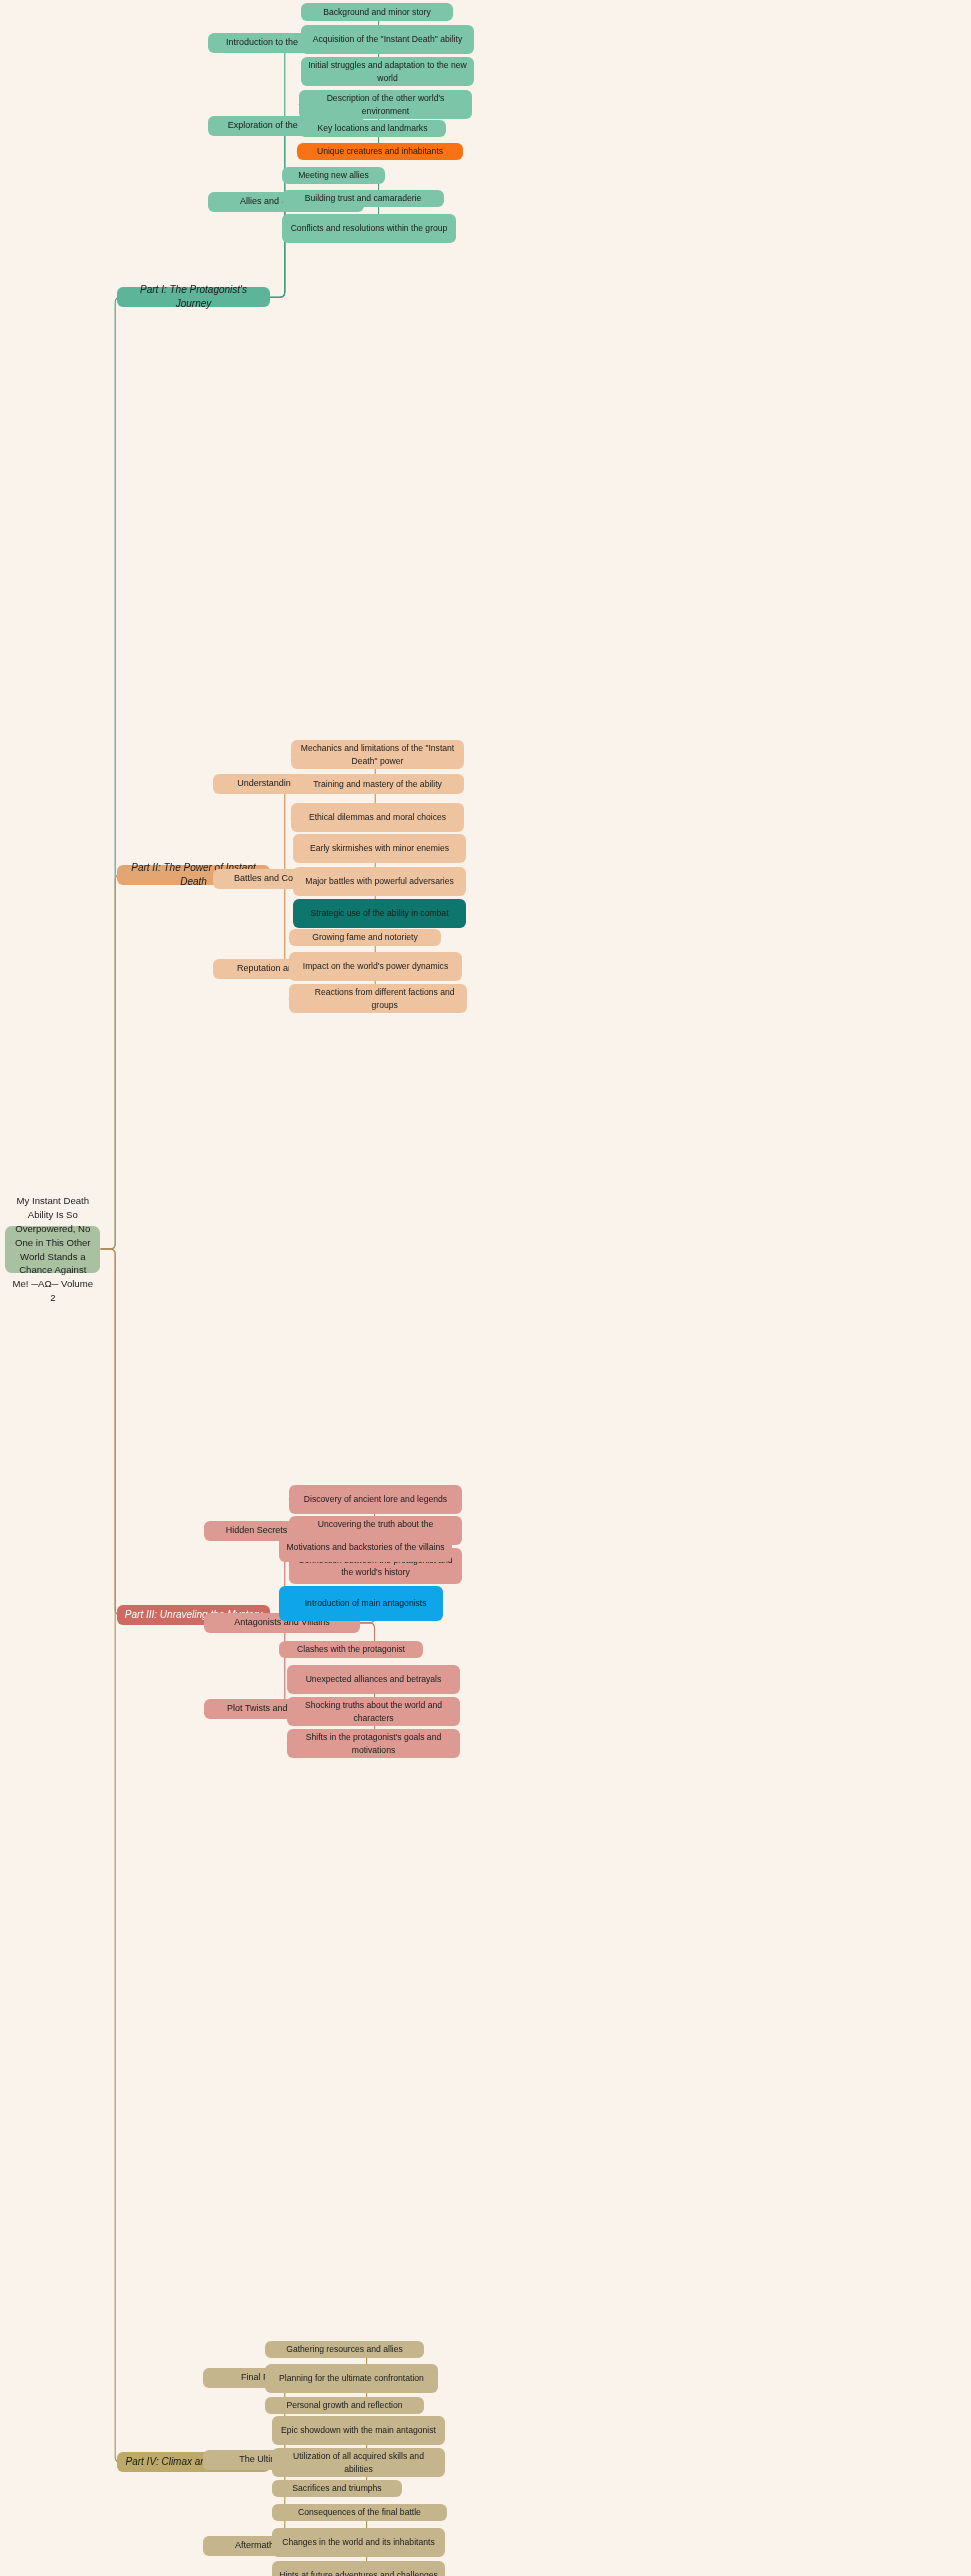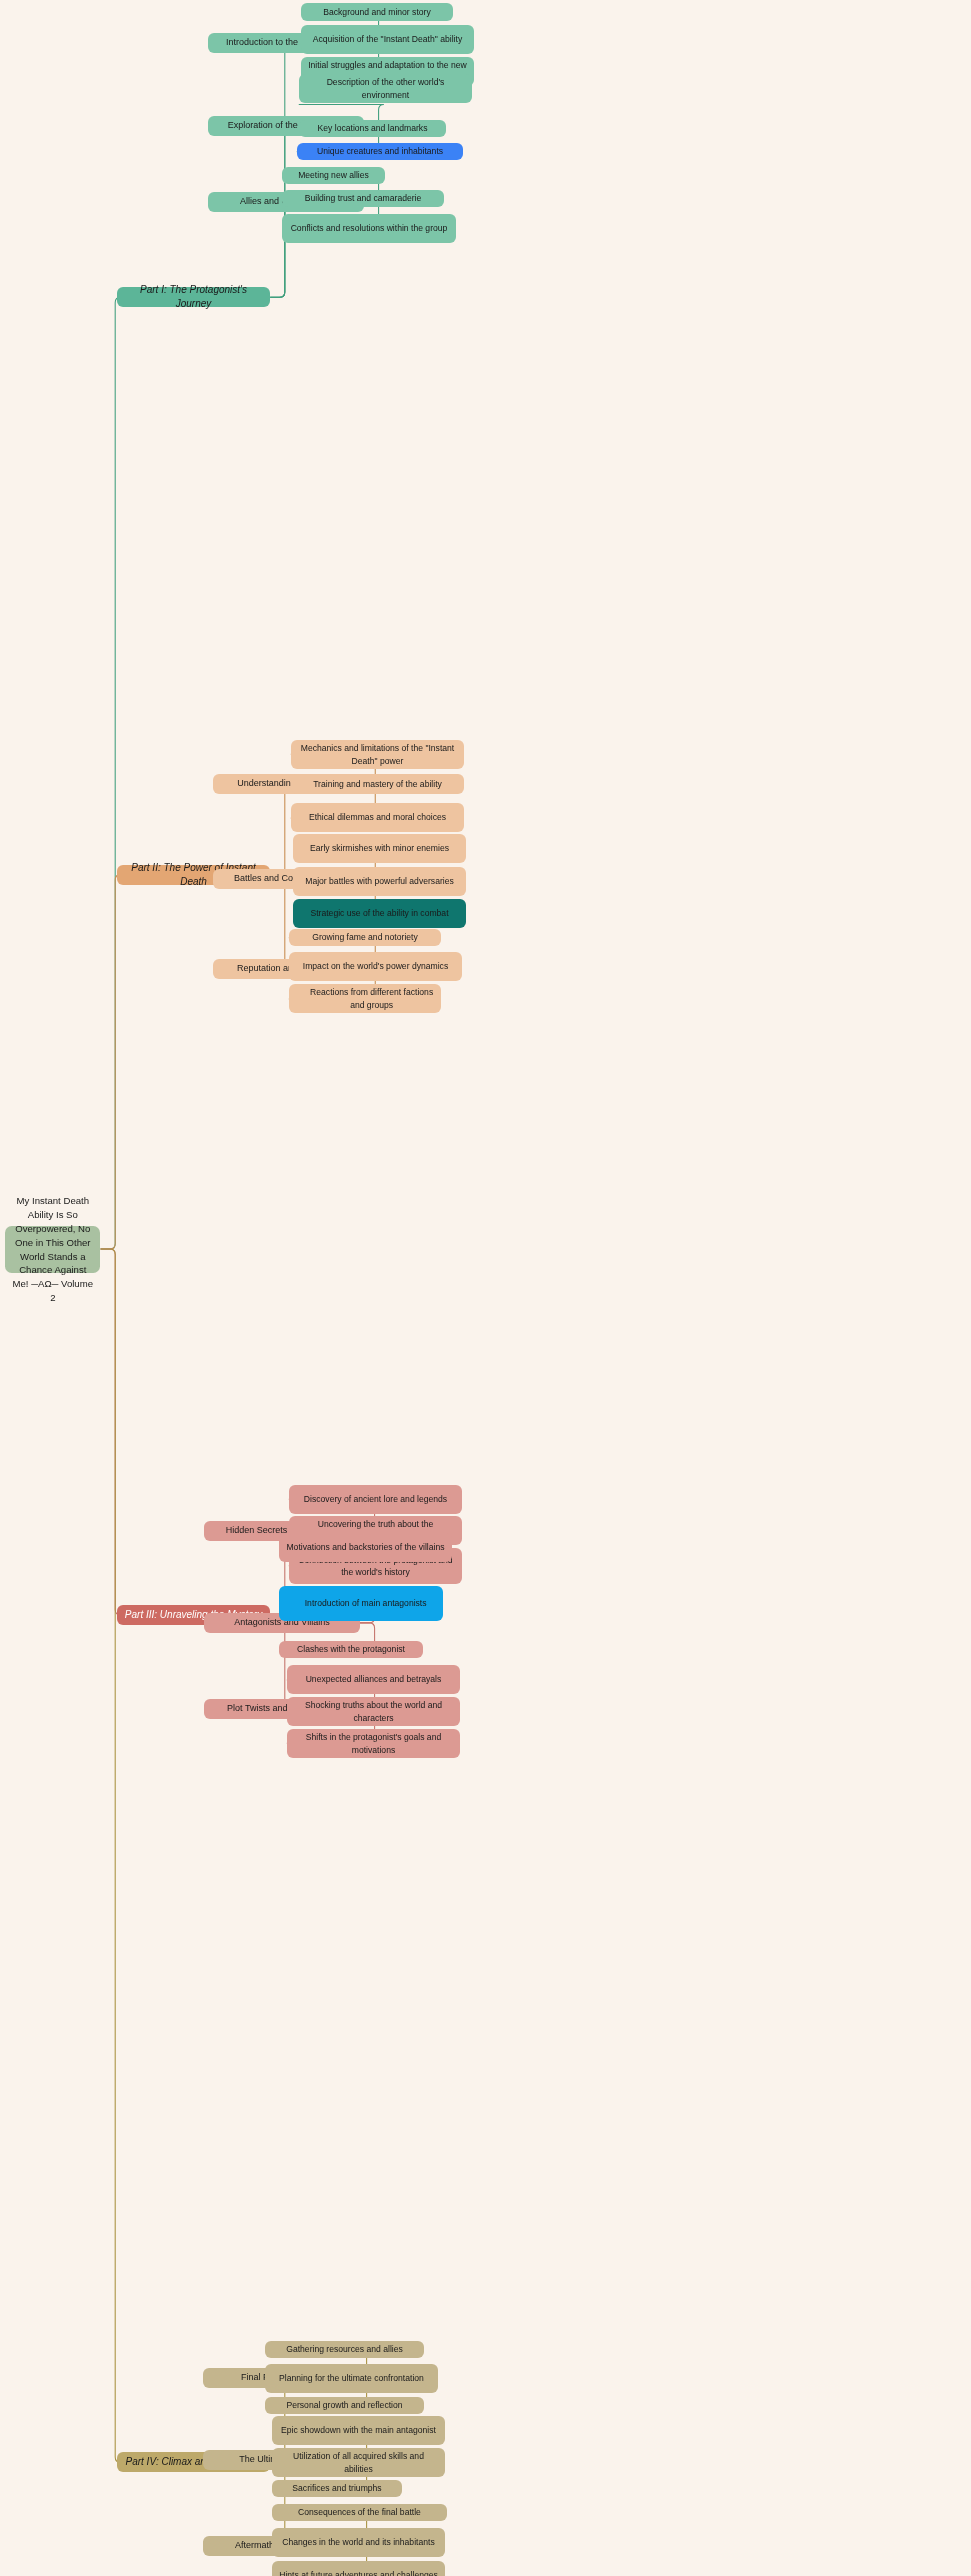--- a/index.html
+++ b/index.html
@@ -115,7 +115,7 @@
     <div class="node lvl3" style="left: 301px; top: 24.6px; width: 173px; height: 29px; background: rgb(124, 197, 168); color: rgb(26, 26, 26);">Acquisition of the "Instant Death" ability</div>
     <div class="node lvl3" style="left: 301px; top: 57px; width: 173px; height: 29px; background: rgb(124, 197, 168); color: rgb(26, 26, 26);">Initial struggles and adaptation to the new world</div>
     <div class="node lvl2" style="left: 208px; top: 116px; width: 156px; height: 20px; background: rgb(124, 197, 168); color: rgb(26, 26, 26);">Exploration of the New World</div>
-    <div class="node lvl3" style="left: 299px; top: 74px; width: 173px; height: 29px; background: rgb(124, 197, 168); color: rgb(26, 26, 26);">Description of the other world's environment</div>
+    <div class="node lvl3" style="left: 299px; top: 90px; width: 173px; height: 29px; background: rgb(124, 197, 168); color: rgb(26, 26, 26);">Description of the other world's environment</div>
     <div class="node lvl3" style="left: 299px; top: 120px; width: 147px; height: 17.3px; background: rgb(124, 197, 168); color: rgb(26, 26, 26);">Key locations and landmarks</div>
     <div class="node lvl3" style="left: 297px; top: 143px; width: 166px; height: 17.3px; background: #3b82f6; color: rgb(26, 26, 26);">Unique creatures and inhabitants</div>
     <div class="node lvl2" style="left: 208px; top: 192px; width: 156px; height: 20px; background: rgb(124, 197, 168); color: rgb(26, 26, 26);">Allies and Companions</div>

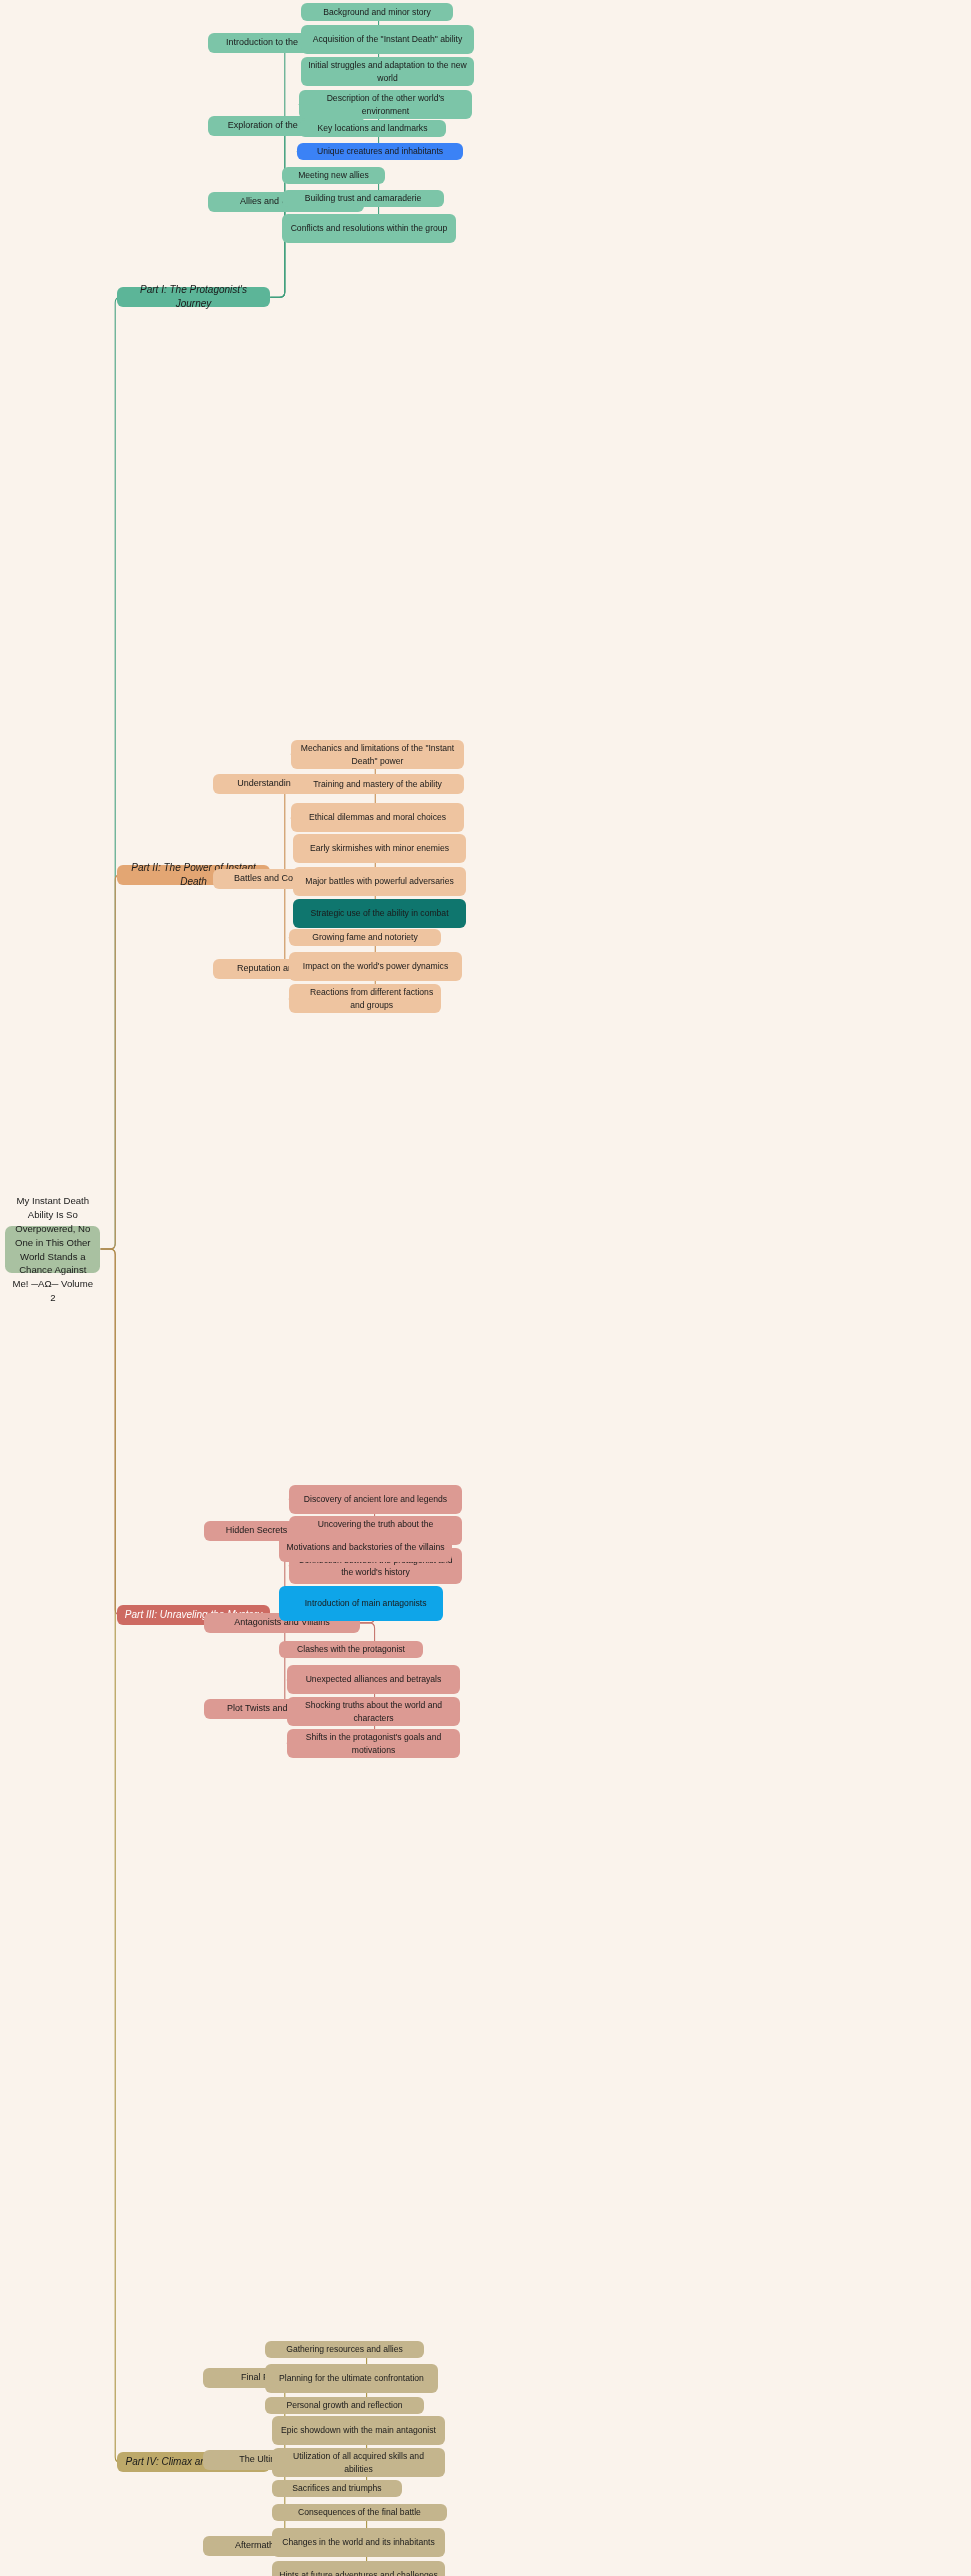--- a/index.html
+++ b/index.html
@@ -117,7 +117,7 @@
     <div class="node lvl2" style="left: 208px; top: 116px; width: 156px; height: 20px; background: rgb(124, 197, 168); color: rgb(26, 26, 26);">Exploration of the New World</div>
     <div class="node lvl3" style="left: 299px; top: 90px; width: 173px; height: 29px; background: rgb(124, 197, 168); color: rgb(26, 26, 26);">Description of the other world's environment</div>
     <div class="node lvl3" style="left: 299px; top: 120px; width: 147px; height: 17.3px; background: rgb(124, 197, 168); color: rgb(26, 26, 26);">Key locations and landmarks</div>
-    <div class="node lvl3" style="left: 297px; top: 143px; width: 166px; height: 17.3px; background: #3b82f6; color: rgb(26, 26, 26);">Unique creatures and inhabitants</div>
+    <div class="node lvl3" style="left: 297px; top: 143px; width: 166px; height: 17.3px; background: #f97316; color: rgb(26, 26, 26);">Unique creatures and inhabitants</div>
     <div class="node lvl2" style="left: 208px; top: 192px; width: 156px; height: 20px; background: rgb(124, 197, 168); color: rgb(26, 26, 26);">Allies and Companions</div>
     <div class="node lvl3" style="left: 282px; top: 167px; width: 103px; height: 17.3px; background: rgb(124, 197, 168); color: rgb(26, 26, 26);">Meeting new allies</div>
     <div class="node lvl3" style="left: 282px; top: 190px; width: 162px; height: 17.3px; background: rgb(124, 197, 168); color: rgb(26, 26, 26);">Building trust and camaraderie</div>

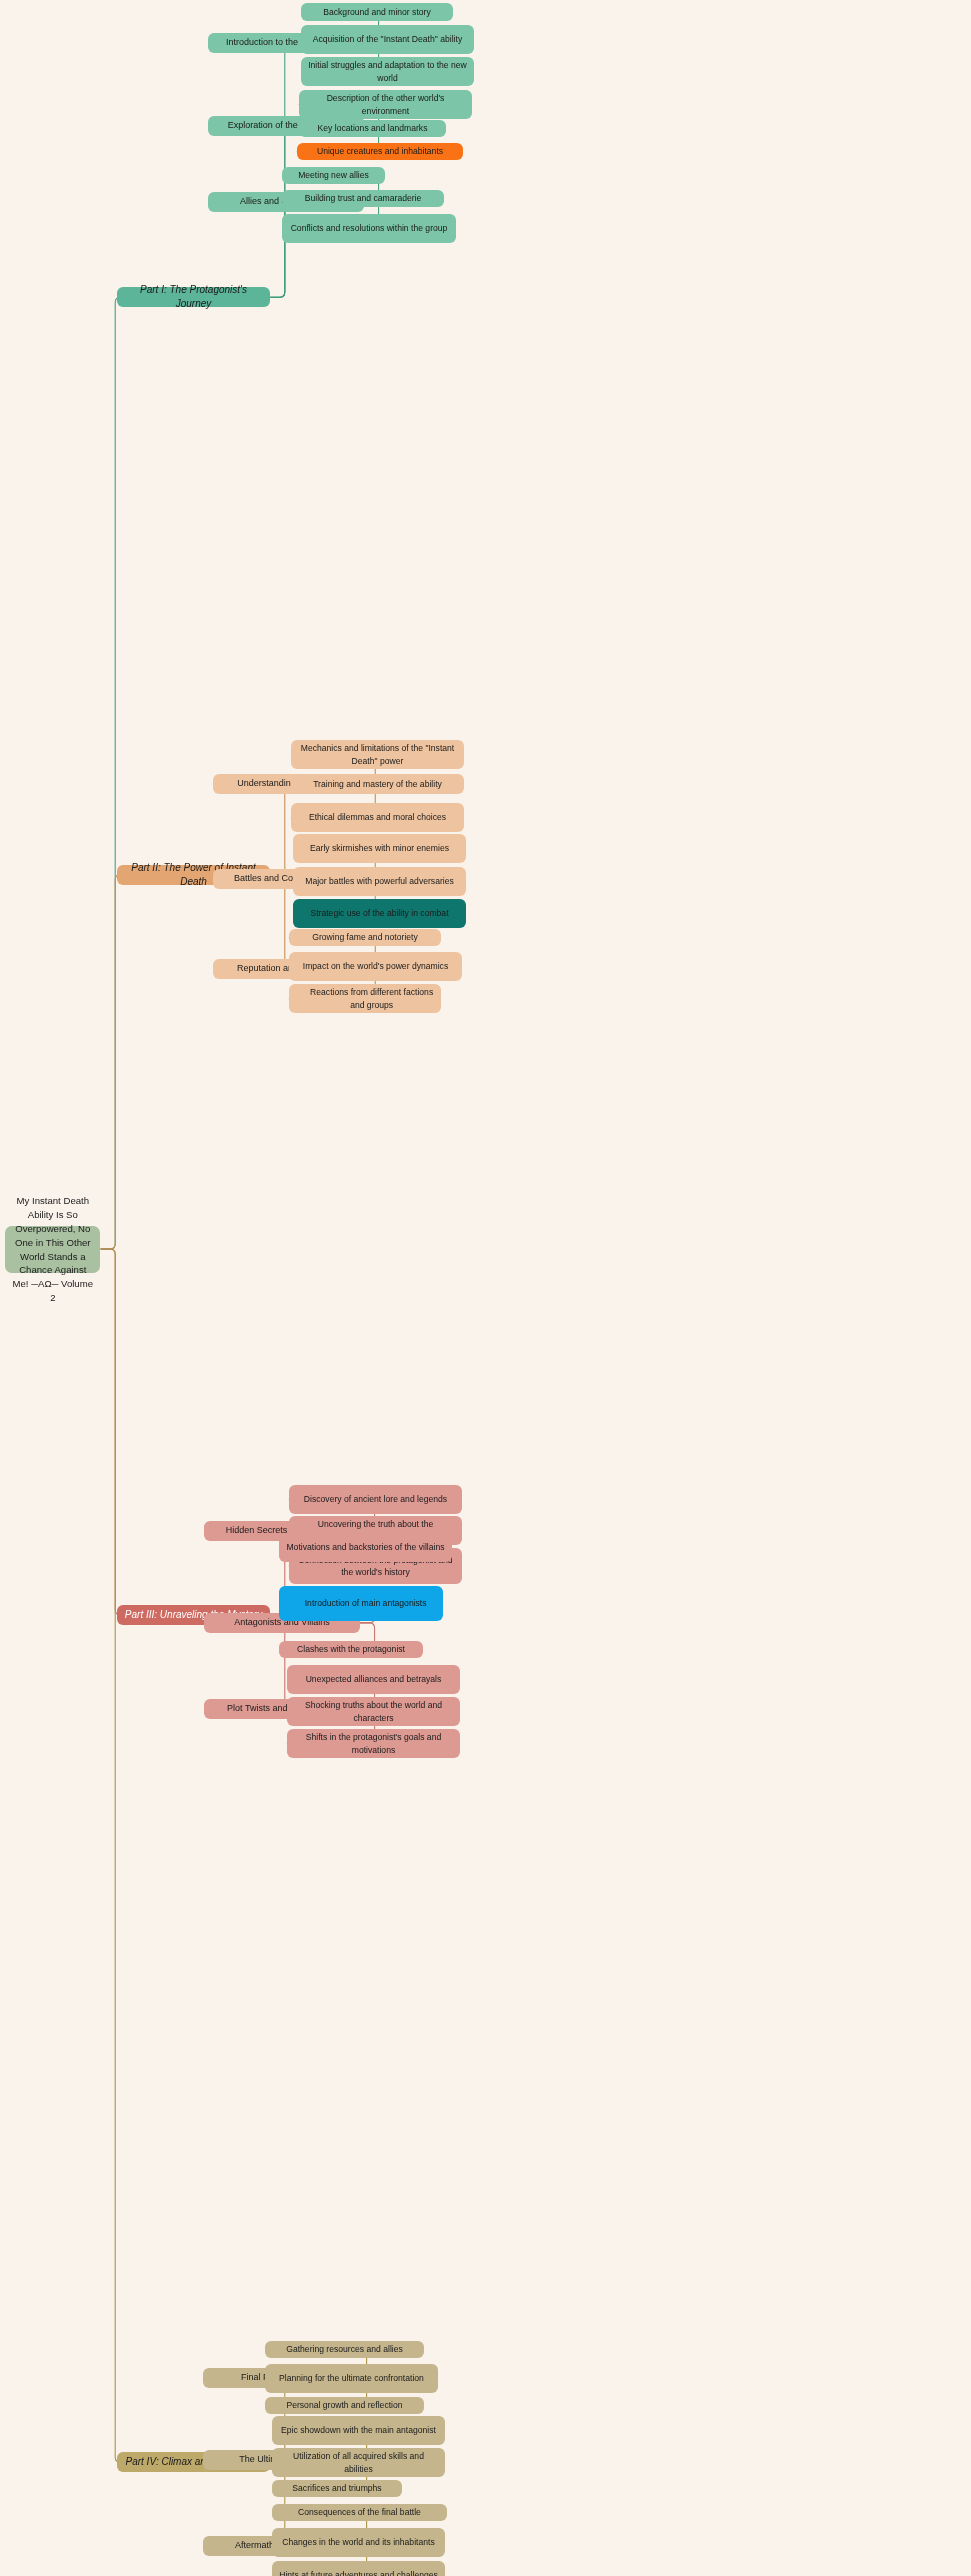--- a/index.html
+++ b/index.html
@@ -134,7 +134,7 @@
     <div class="node lvl2" style="left: 213px; top: 959px; width: 148px; height: 20px; background: rgb(238, 196, 160); color: rgb(26, 26, 26);">Reputation and Influence</div>
     <div class="node lvl3" style="left: 289px; top: 929px; width: 152px; height: 17.3px; background: rgb(238, 196, 160); color: rgb(26, 26, 26);">Growing fame and notoriety</div>
     <div class="node lvl3" style="left: 289px; top: 952px; width: 173px; height: 29px; background: rgb(238, 196, 160); color: rgb(26, 26, 26);">Impact on the world's power dynamics</div>
-    <div class="node lvl3" style="left: 289px; top: 984px; width: 152px; height: 29px; background: rgb(238, 196, 160); color: rgb(26, 26, 26); padding-left: 20px;">Reactions from different factions and groups</div>
+    <div class="node lvl3" style="left: 289px; top: 984px; width: 178px; height: 29px; background: rgb(238, 196, 160); color: rgb(26, 26, 26); padding-left: 20px;">Reactions from different factions and groups</div>
     <div class="node lvl1 white-text" style="left: 117px; top: 1605px; width: 153px; height: 20px; background: rgb(205, 106, 98); color: rgb(255, 255, 255);">Part III: Unraveling the Mystery</div>
     <div class="node lvl2" style="left: 204px; top: 1521px; width: 156px; height: 20px; background: rgb(220, 154, 147); color: rgb(26, 26, 26);">Hidden Secrets of the World</div>
     <div class="node lvl3" style="left: 289px; top: 1485px; width: 173px; height: 29px; background: rgb(220, 154, 147); color: rgb(26, 26, 26);">Discovery of ancient lore and legends</div>

